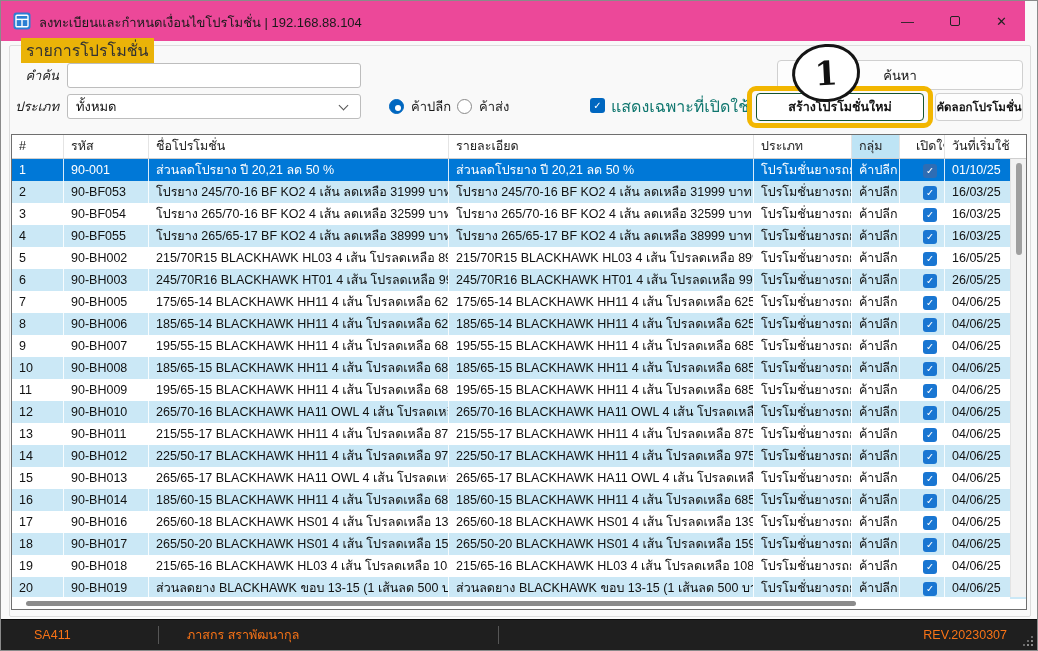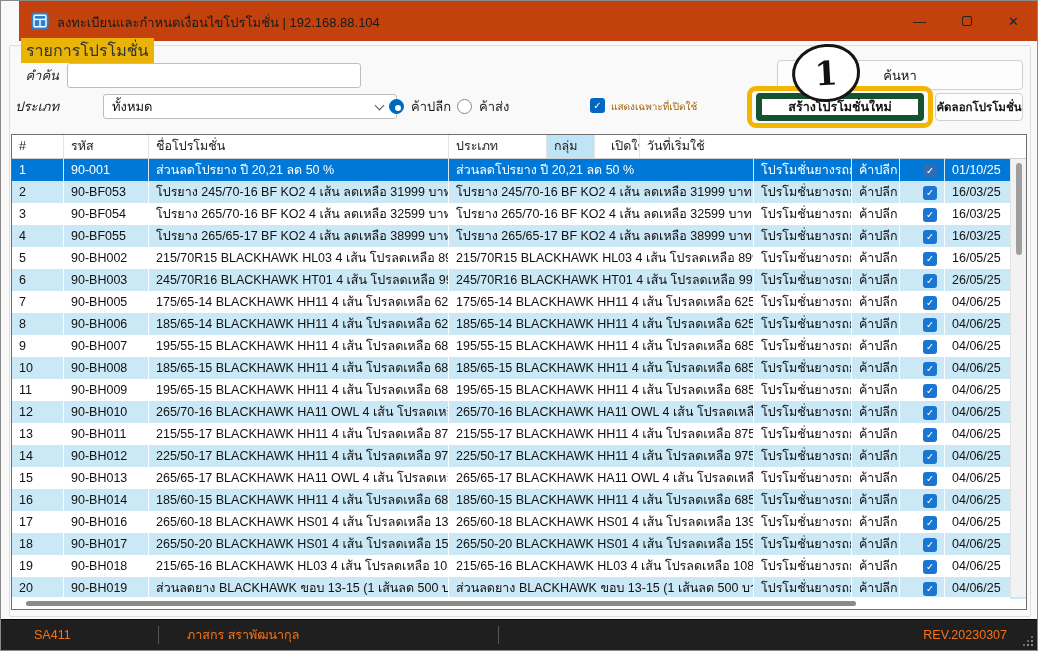--- a/index.html
+++ b/index.html
@@ -8,7 +8,7 @@
             border:1px solid #8a8a8a; overflow:hidden; }
 
   
-  .titlebar { position:absolute; left:0; top:0; right:0; height:40px; background:#c2410c;margin-left:18px; }
+  .titlebar { position:absolute; left:0; top:0; right:12px; height:40px; background:#ec4899; }
   .appicon { position:absolute; left:12px; top:11px; width:18px; height:18px; }
   .title-text { position:absolute; left:38px; top:11px; font-size:13px; color:#1a1a1a; white-space:nowrap; }
   .wbtns { position:absolute; right:0; top:0; height:40px; display:flex; }

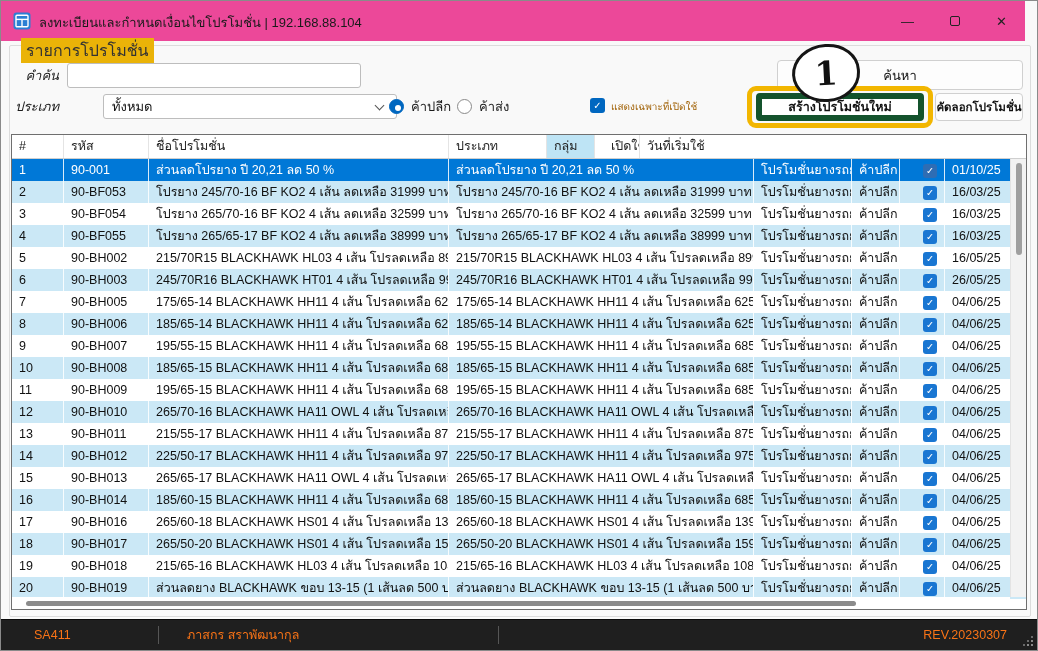--- a/index.html
+++ b/index.html
@@ -29,7 +29,7 @@
   .textinput { position:absolute; left:66px; top:62px; width:294px; height:25px; background:#fff;
                border:1px solid #bdbdbd; border-radius:3px; font-size:13px; padding:0 7px; }
   .combo { position:absolute; left:66px; top:93px; width:294px; height:25px; background:#fff;
-           border:1px solid #bdbdbd; border-radius:3px; font-size:13px; line-height:23px; padding-left:8px; color:#111;margin-left:36px; }
+           border:1px solid #bdbdbd; border-radius:3px; font-size:13px; line-height:23px; padding-left:8px; color:#111; }
   .combo .chev { position:absolute; right:13px; top:7px; width:7px; height:7px;
                  border-right:1.4px solid #555; border-bottom:1.4px solid #555; transform:rotate(45deg); }
 

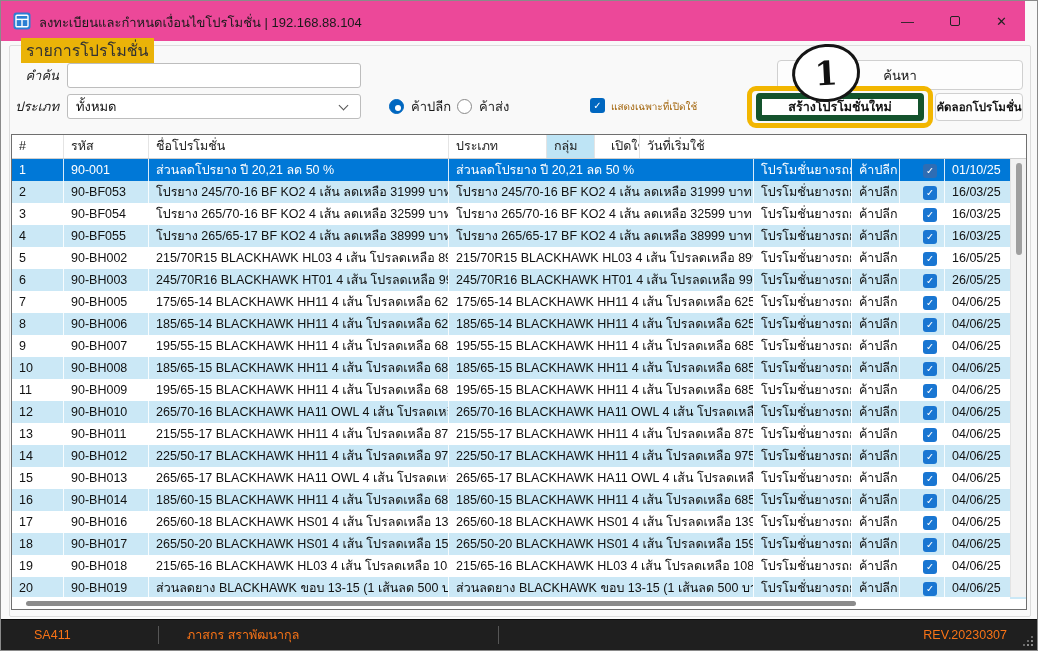--- a/index.html
+++ b/index.html
@@ -42,7 +42,7 @@
   .rlbl1 { left:410px; } .rlbl2 { left:478px; }
   .chk { position:absolute; left:589px; top:97px; width:15px; height:15px; border-radius:3px;
          background:#0067c0; color:#fff; font-size:10px; line-height:15px; text-align:center; }
-  .chklbl { position:absolute; left:610px; top:96px; font-size:10px; color:#a16207; line-height:19px; }
+  .chklbl { position:absolute; left:610px; top:96px; font-size:16px; color:#0f766e; line-height:19px; }
 
   
   .btn { position:absolute; background:#fdfdfd; border:1px solid #d0d0d0; border-radius:4px;

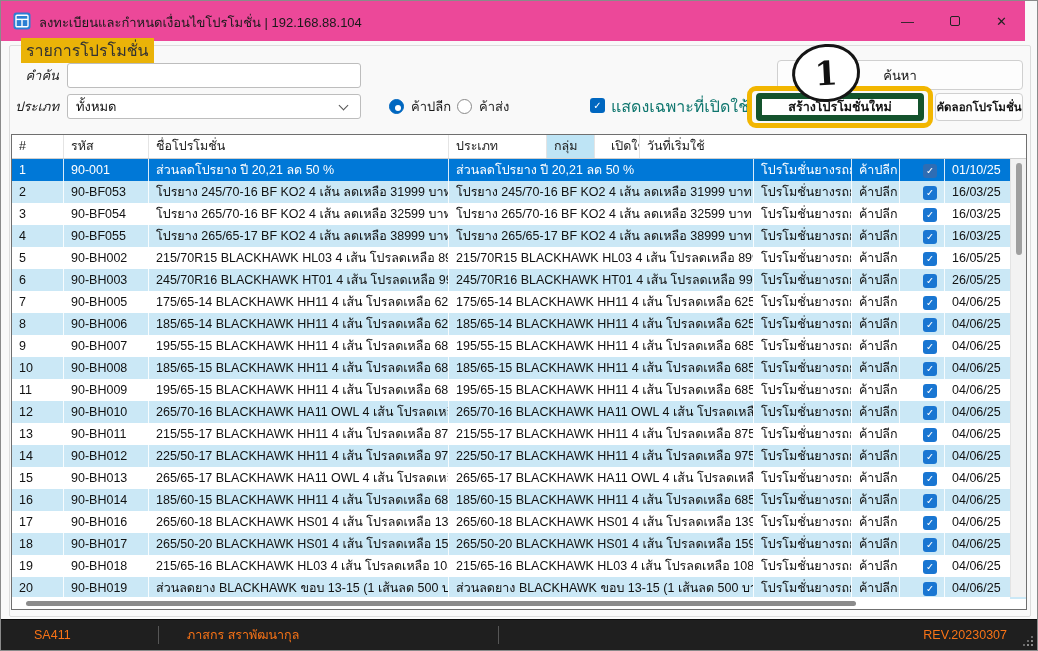--- a/index.html
+++ b/index.html
@@ -50,7 +50,7 @@
   .btn-search { left:776px; top:59px; width:246px; height:30px; }
   .hl-wrap { position:absolute; left:746px; top:85px; width:186px; height:42px;
              border:5px solid #f2b600; border-radius:9px; z-index:3; }
-  .btn-create { left:755px; top:92px; width:168px; height:28px; border:6px solid #14532d;
+  .btn-create { left:755px; top:92px; width:168px; height:28px; border:1px solid #14532d;
                 border-radius:4px; font-weight:bold; font-size:12.5px; background:#fff; z-index:4; }
   .btn-copy { left:934px; top:92px; width:88px; height:28px; font-weight:bold; font-size:11.5px; }
   .anno-circle { position:absolute; left:791px; top:43px; width:68px; height:58px; background:#fff;

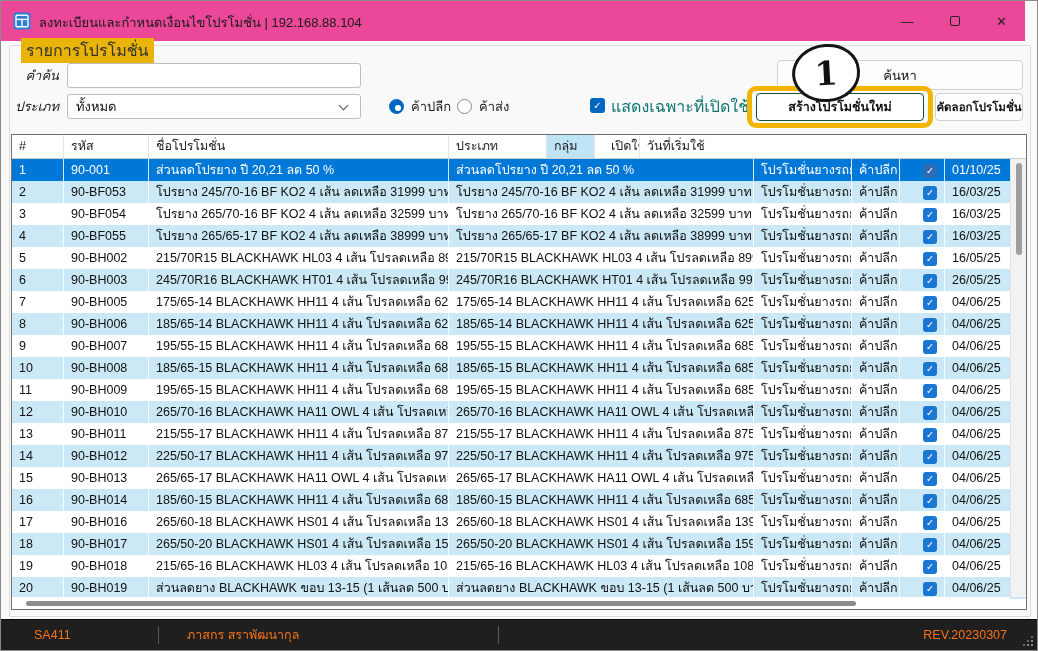--- a/index.html
+++ b/index.html
@@ -149,6 +149,7 @@
       <div class="th c0">#</div>
       <div class="th c1">รหัส</div>
       <div class="th c2">ชื่อโปรโมชั่น</div>
+      <div class="th c3">รายละเอียด</div>
       <div class="th c4">ประเภท</div>
       <div class="th c5 hl">กลุ่ม</div>
       <div class="th c6">เปิดใช้</div>

